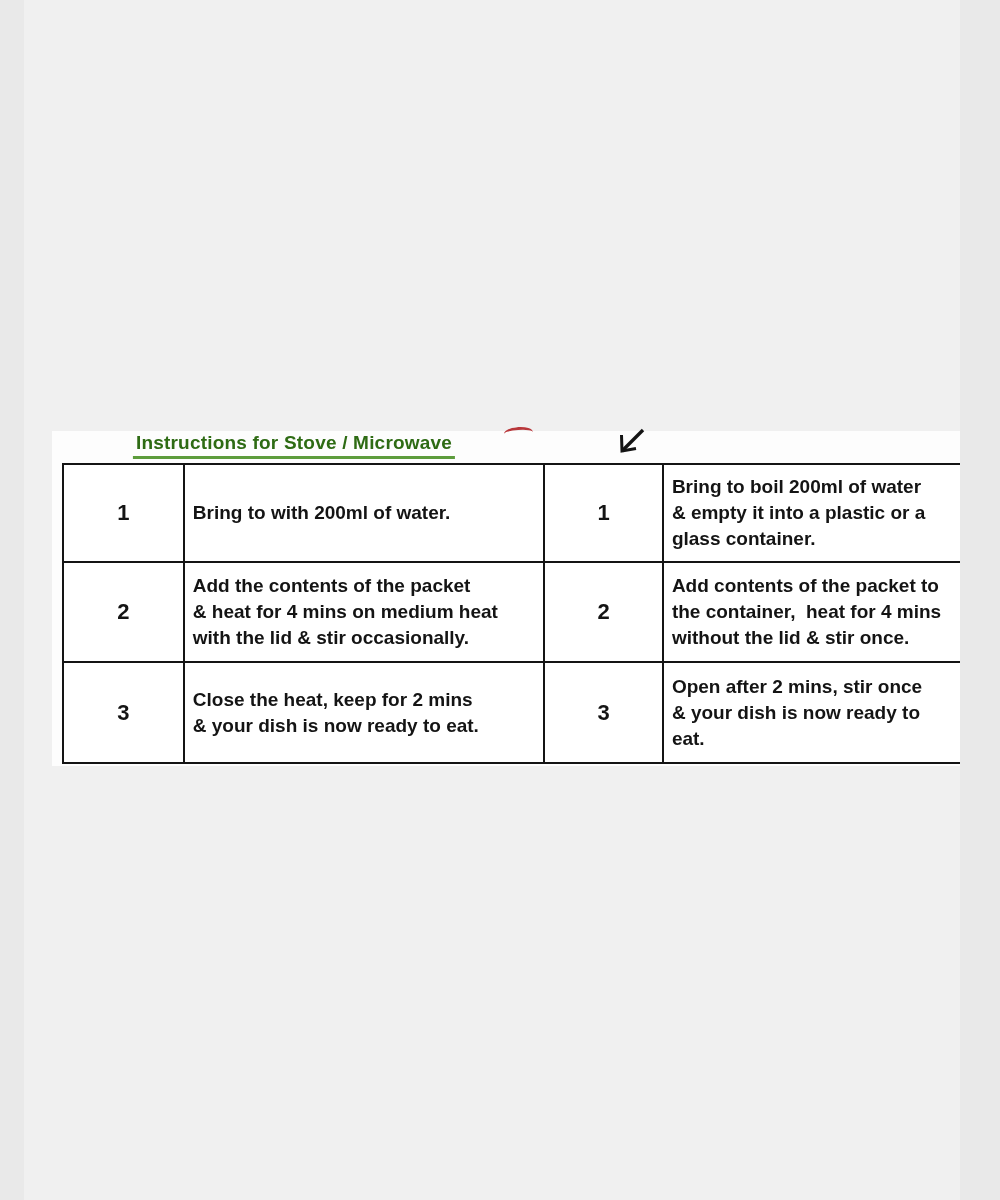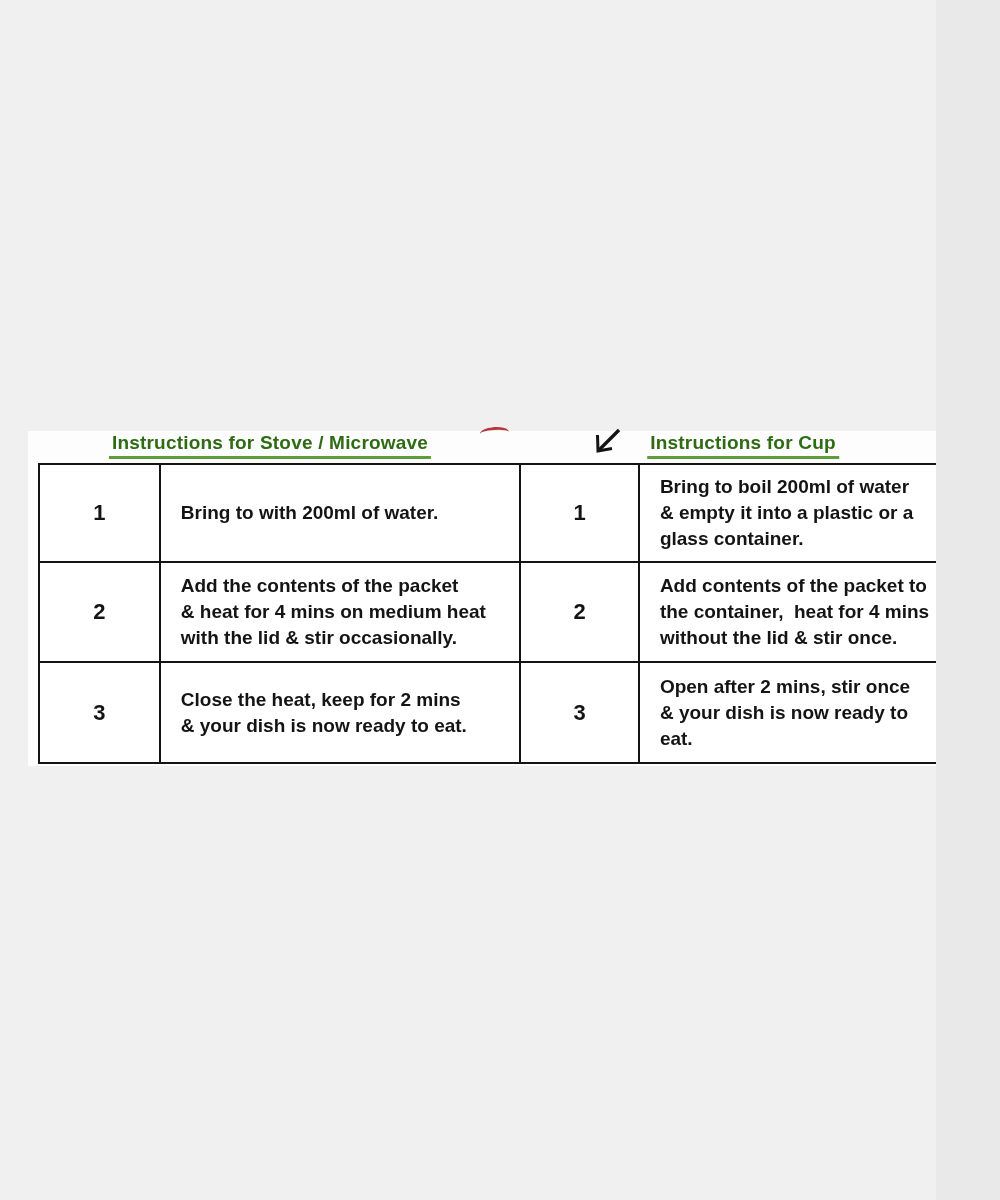--- a/index.html
+++ b/index.html
@@ -18,6 +18,7 @@
     width:936px; height:1200px;
     background:var(--bg);
     overflow:hidden;
+    margin-left:24px;
   }
   .panel{
     position:absolute;

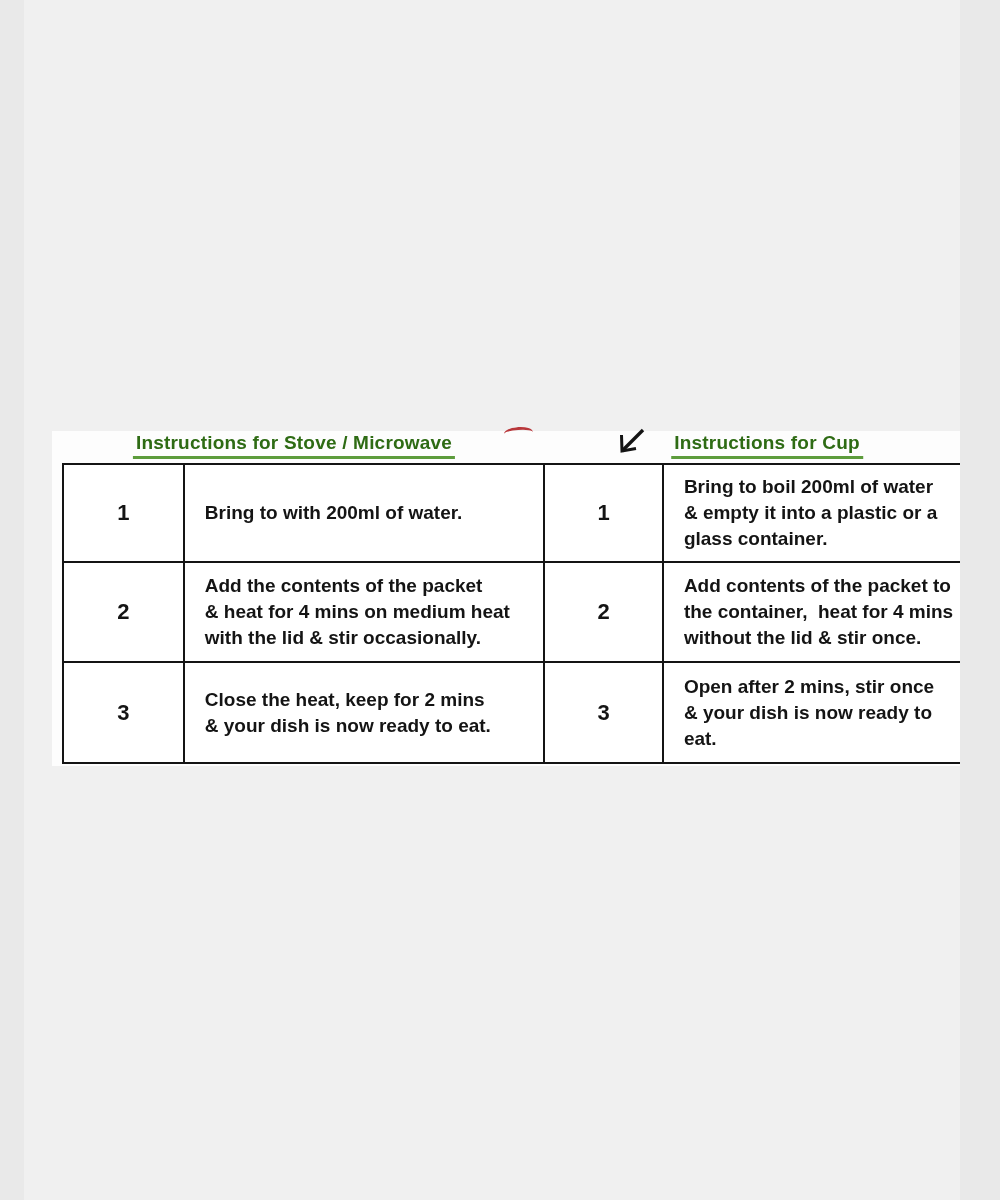--- a/index.html
+++ b/index.html
@@ -91,7 +91,6 @@
 
     <span class="heading heading-stove">Instructions for Stove / Microwave</span>
 
-    <span class="heading heading-cup">Instructions for Cup</span>
 
     <div class="red-mark"></div>
 

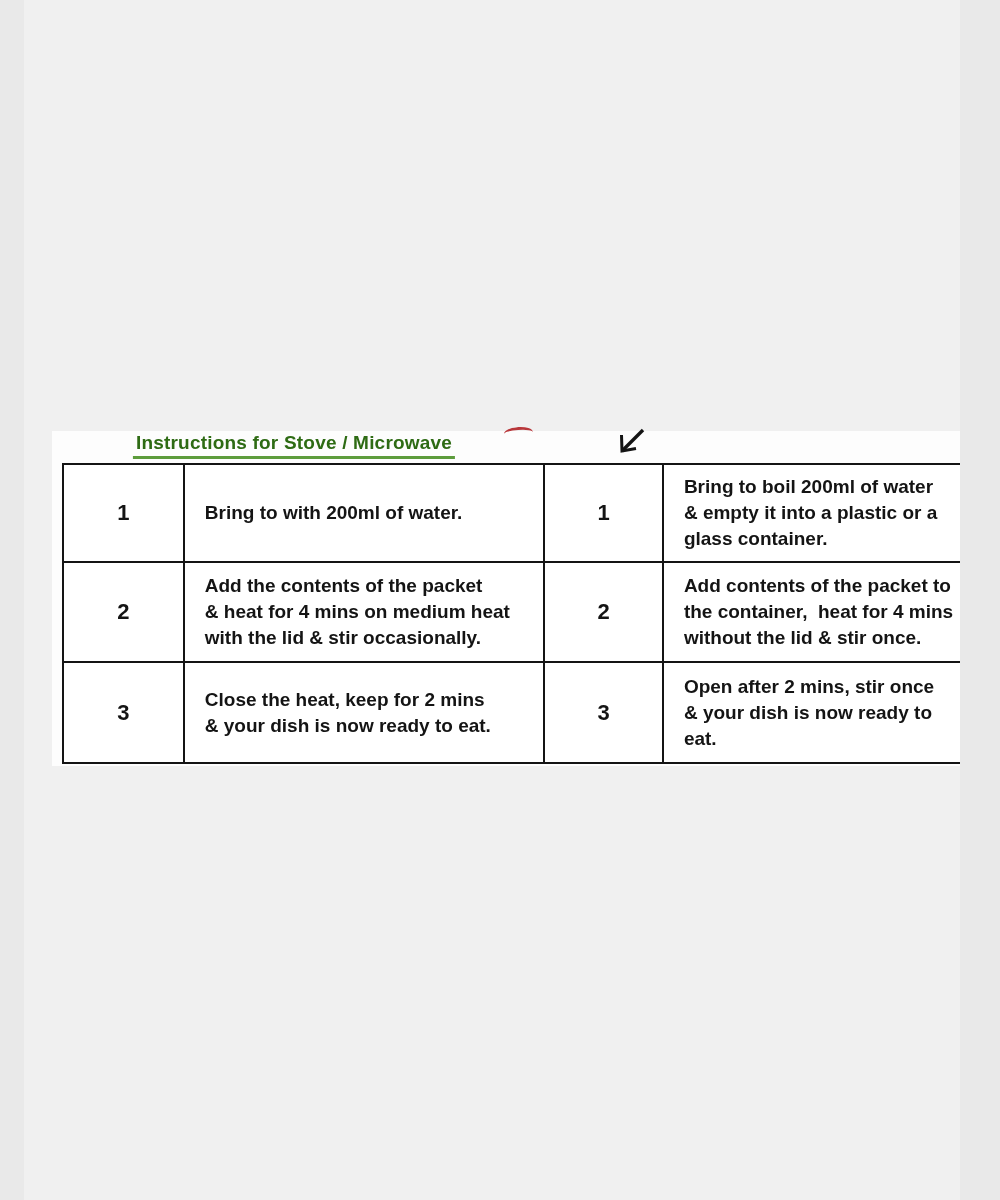--- a/index.html
+++ b/index.html
@@ -79,7 +79,7 @@
     font-size:19px;
     font-weight:bold;
     line-height:26px;
-    padding:4px 6px 4px 20px;
+    padding:4px 6px 4px 8px;
     white-space:pre-wrap;
   }
 </style>

